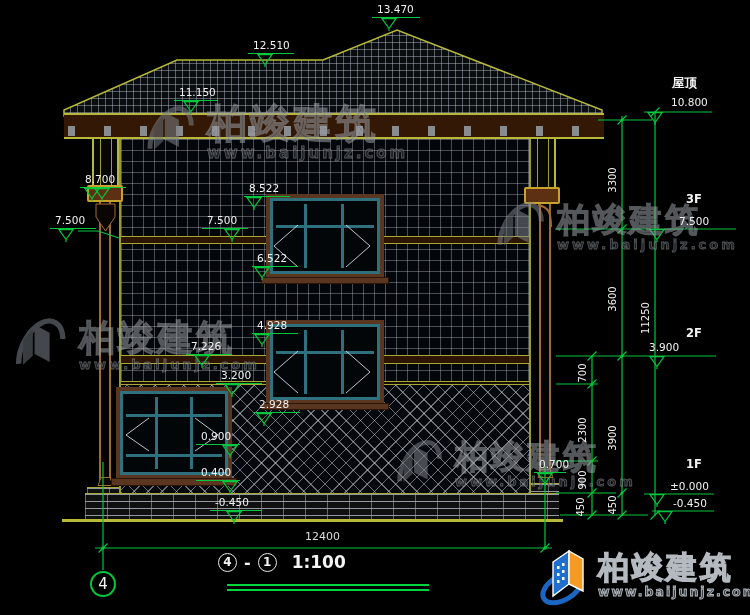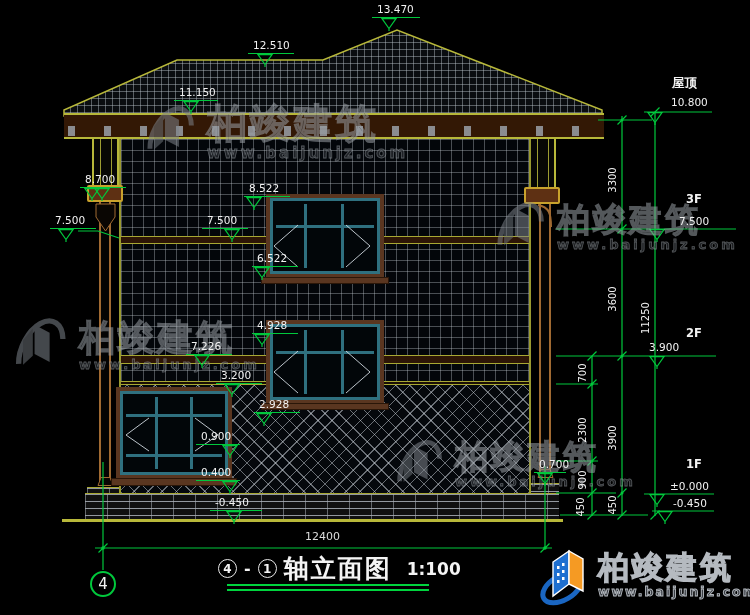--- a/index.html
+++ b/index.html
@@ -368,7 +368,6 @@
     <span class="circ">4</span>
     <span style="font-weight:bold">-</span>
     <span class="circ">1</span>
-    <span class="tname">轴立面图</span>
     <span class="tscale">1:100</span>
   </div>
   <div class="underbar" style="top:584px"></div>

